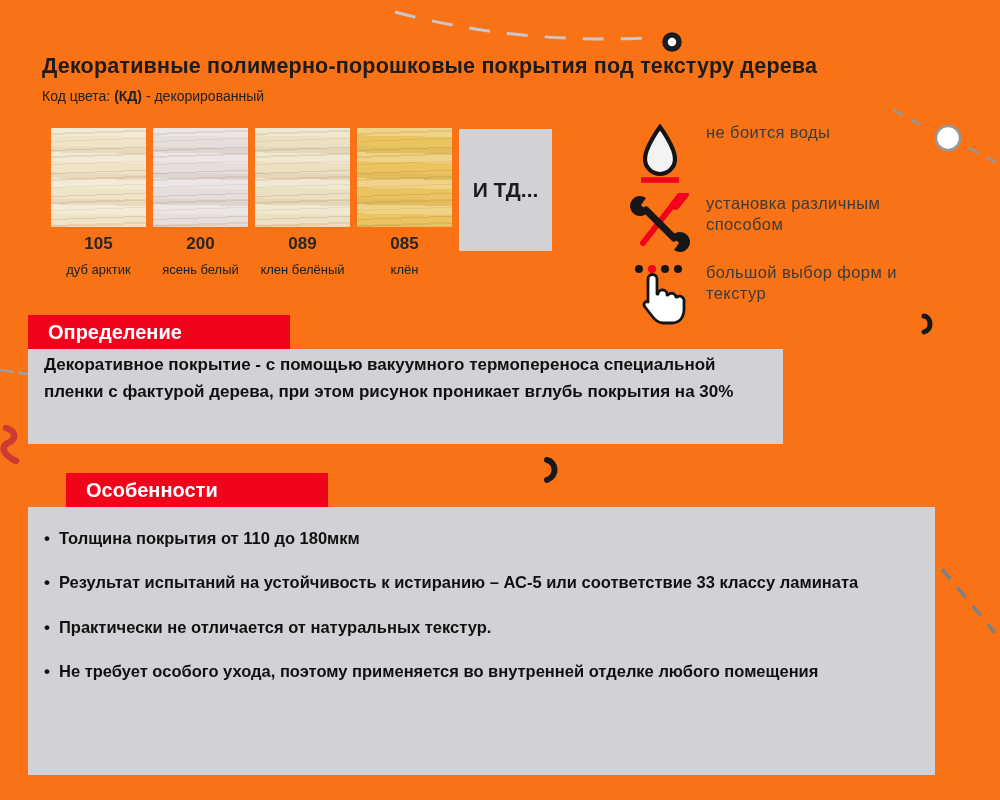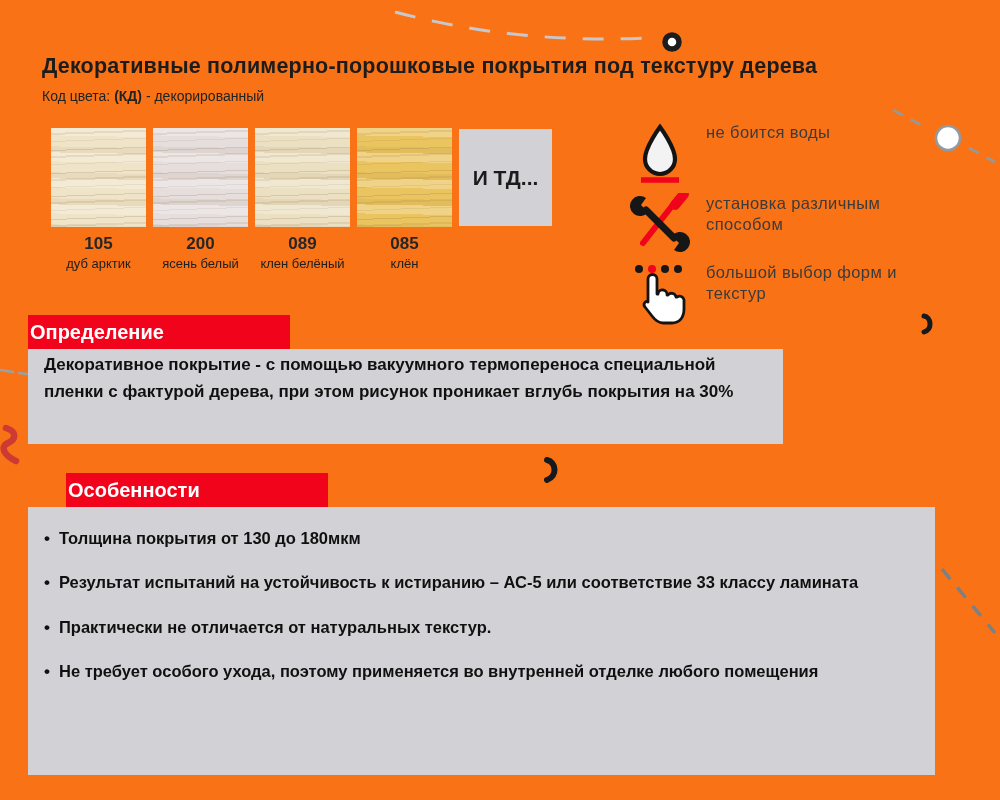--- a/index.html
+++ b/index.html
@@ -54,7 +54,7 @@
     font-size:13px;color:#202020;line-height:1.25;margin-top:2px;white-space:nowrap;
   }
   .etc-box{
-    width:93px;height:97px;margin-top:1px;
+    width:93px;height:122px;margin-top:1px;
     background:var(--panel-gray,#d0d0d5);
     display:flex;align-items:center;justify-content:center;
     font-size:21px;font-weight:600;color:#1b1b1b;

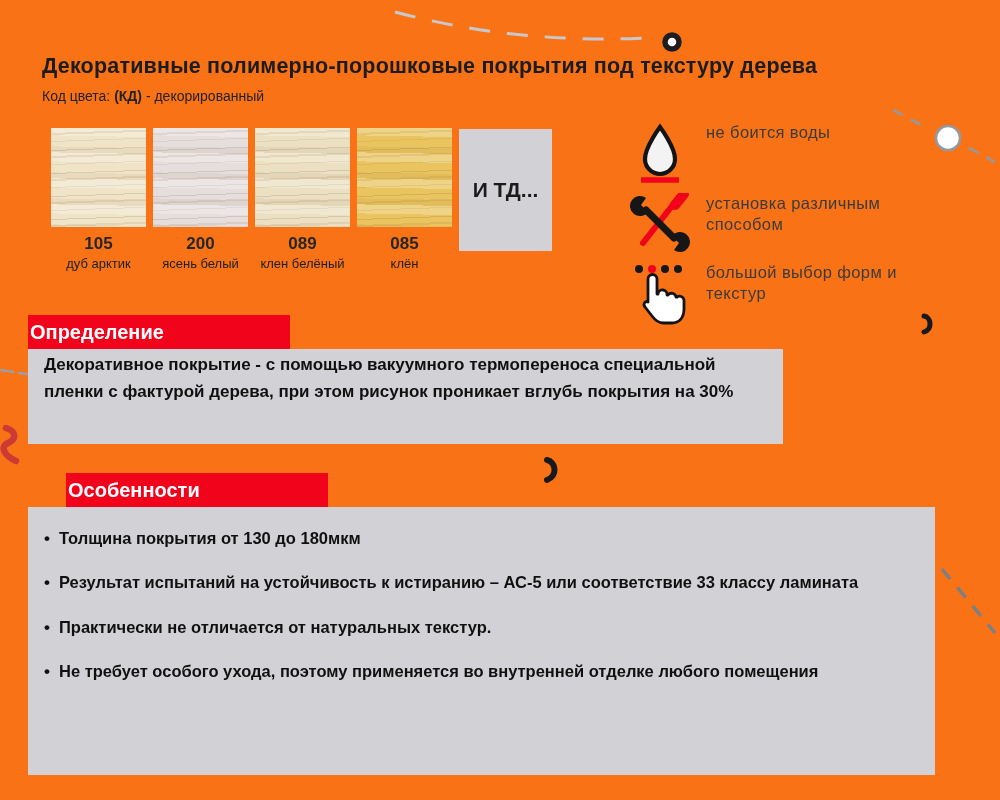--- a/index.html
+++ b/index.html
@@ -51,7 +51,7 @@
     margin-top:8px;font-size:17px;font-weight:600;color:#262626;line-height:1.1;
   }
   .swatch-name{
-    font-size:13px;color:#202020;line-height:1.25;margin-top:2px;white-space:nowrap;
+    font-size:13px;color:#202020;line-height:1.25;margin-top:8px;white-space:nowrap;
   }
   .etc-box{
     width:93px;height:122px;margin-top:1px;

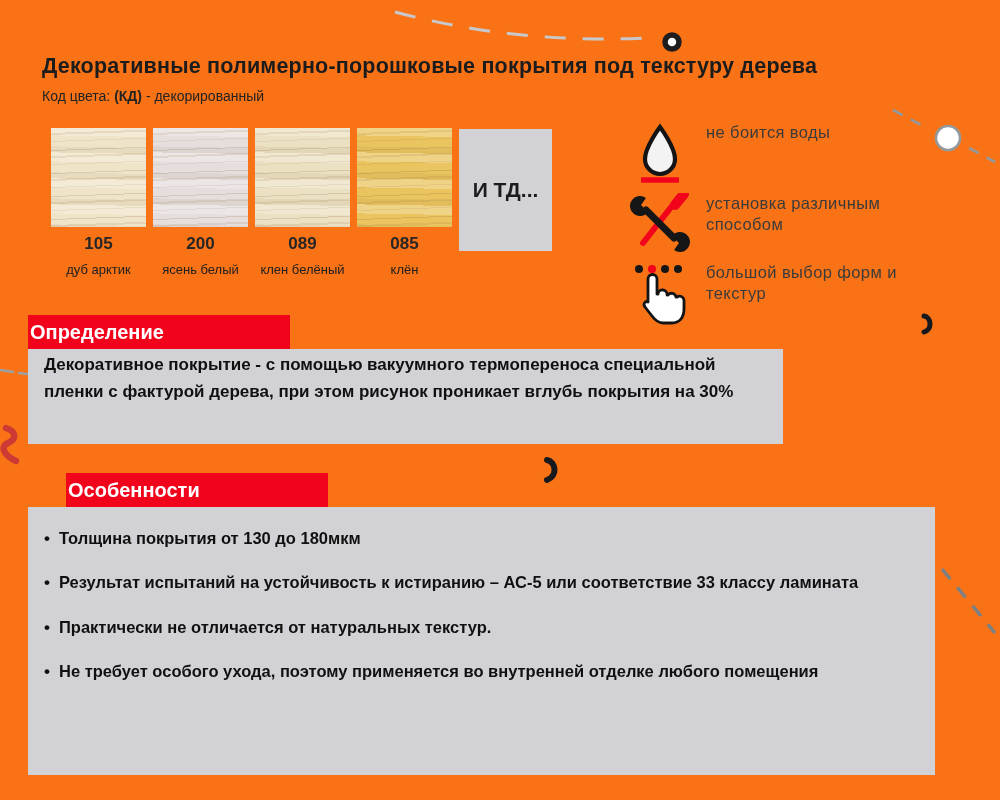--- a/index.html
+++ b/index.html
@@ -75,7 +75,7 @@
     position:absolute;left:28px;width:262px;height:34px;
     background:var(--accent-red,#f2031c);
     color:#fff;font-size:20px;font-weight:700;
-    line-height:34px;padding-left:2px;box-sizing:border-box;
+    line-height:34px;padding-left:20px;box-sizing:border-box;
   }
   .heading-definition{top:315px;}
   .heading-features{top:473px;margin-left:38px;}

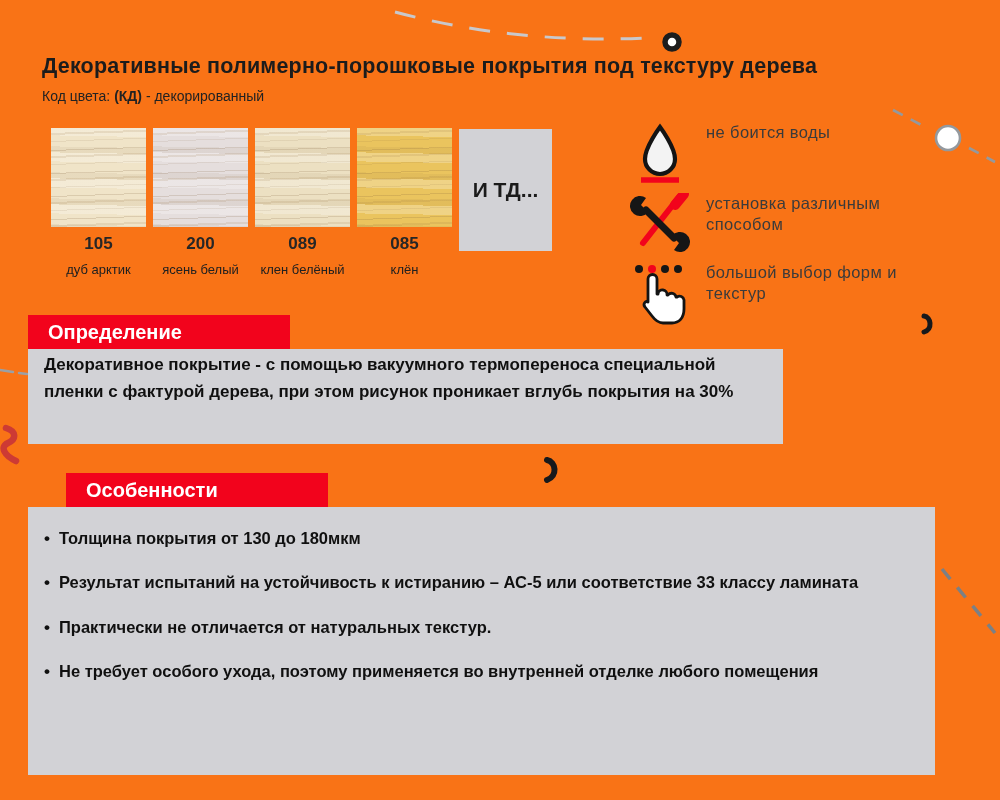--- a/index.html
+++ b/index.html
@@ -212,7 +212,7 @@
   <div class="section-heading heading-features">Особенности</div>
   <div class="gray-panel panel-features">
     <ul class="feature-list">
-      <li class="feature-item">Толщина покрытия от 130 до 180мкм</li>
+      <li class="feature-item">Толщина покрытия от 110 до 180мкм</li>
       <li class="feature-item">Результат испытаний на устойчивость к истиранию – АС-5 или соответствие 33 классу ламината</li>
       <li class="feature-item">Практически не отличается от натуральных текстур.</li>
       <li class="feature-item">Не требует особого ухода, поэтому применяется во внутренней отделке любого помещения</li>

